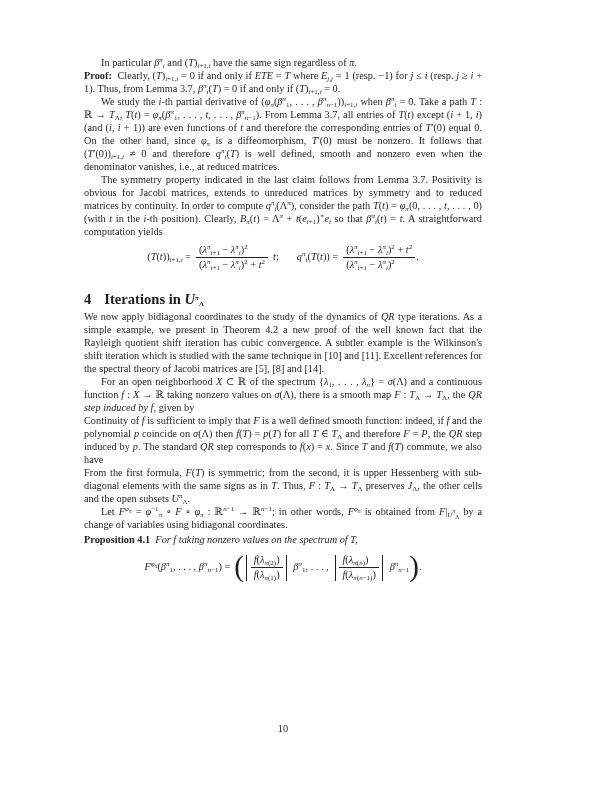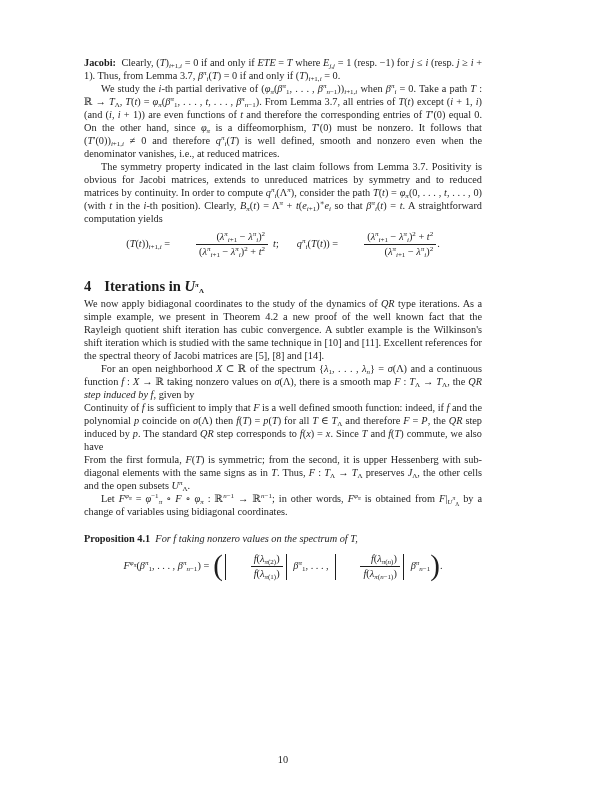--- a/index.html
+++ b/index.html
@@ -72,6 +72,7 @@
 <div class="page">
   <div class="text">
 
+    <p class="indent">In particular <i>β</i><sup><i>π</i></sup><sub><i>i</i></sub> and (<i>T</i>)<sub><i>i</i>+1,<i>i</i></sub> have the same sign regardless of <i>π</i>.</p>
 
     <p><b>Jacobi:</b>&nbsp; Clearly, (<i>T</i>)<sub><i>i</i>+1,<i>i</i></sub> = 0 if and only if <i>ETE</i> = <i>T</i> where <i>E</i><sub><i>j,j</i></sub> = 1 (resp. −1) for <i>j</i> ≤ <i>i</i> (resp. <i>j</i> ≥ <i>i</i> + 1). Thus, from Lemma 3.7, <i>β</i><sup><i>π</i></sup><sub><i>i</i></sub>(<i>T</i>) = 0 if and only if (<i>T</i>)<sub><i>i</i>+1,<i>i</i></sub> = 0.</p>
 

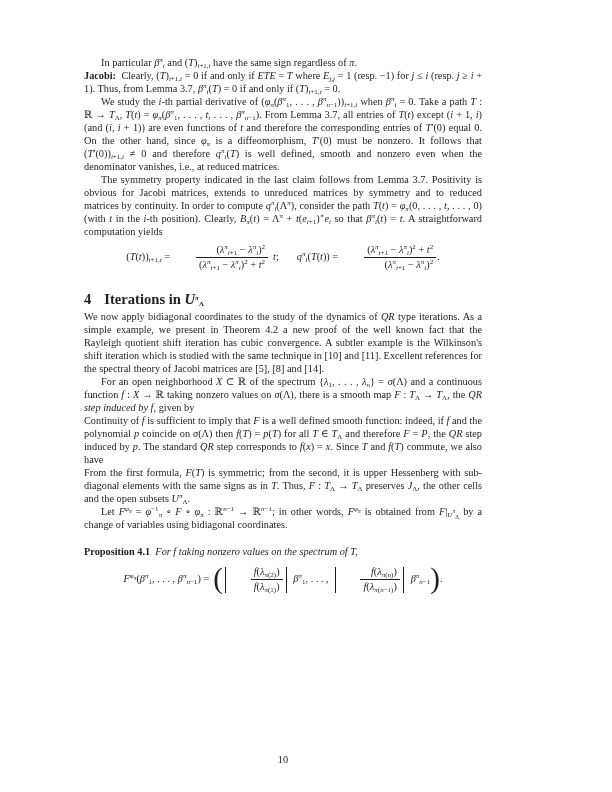--- a/index.html
+++ b/index.html
@@ -74,7 +74,7 @@
 
     <p class="indent">In particular <i>β</i><sup><i>π</i></sup><sub><i>i</i></sub> and (<i>T</i>)<sub><i>i</i>+1,<i>i</i></sub> have the same sign regardless of <i>π</i>.</p>
 
-    <p><b>Jacobi:</b>&nbsp; Clearly, (<i>T</i>)<sub><i>i</i>+1,<i>i</i></sub> = 0 if and only if <i>ETE</i> = <i>T</i> where <i>E</i><sub><i>j,j</i></sub> = 1 (resp. −1) for <i>j</i> ≤ <i>i</i> (resp. <i>j</i> ≥ <i>i</i> + 1). Thus, from Lemma 3.7, <i>β</i><sup><i>π</i></sup><sub><i>i</i></sub>(<i>T</i>) = 0 if and only if (<i>T</i>)<sub><i>i</i>+1,<i>i</i></sub> = 0.</p>
+    <p><b>Proof:</b>&nbsp; Clearly, (<i>T</i>)<sub><i>i</i>+1,<i>i</i></sub> = 0 if and only if <i>ETE</i> = <i>T</i> where <i>E</i><sub><i>j,j</i></sub> = 1 (resp. −1) for <i>j</i> ≤ <i>i</i> (resp. <i>j</i> ≥ <i>i</i> + 1). Thus, from Lemma 3.7, <i>β</i><sup><i>π</i></sup><sub><i>i</i></sub>(<i>T</i>) = 0 if and only if (<i>T</i>)<sub><i>i</i>+1,<i>i</i></sub> = 0.</p>
 
     <p class="indent">We study the <i>i</i>-th partial derivative of (<i>φ</i><sub><i>π</i></sub>(<i>β</i><sup><i>π</i></sup><sub>1</sub>, . . . , <i>β</i><sup><i>π</i></sup><sub><i>n</i>−1</sub>))<sub><i>i</i>+1,<i>i</i></sub> when <i>β</i><sup><i>π</i></sup><sub><i>i</i></sub> = 0. Take a path <i>T</i> : ℝ → <i>T</i><sub>Λ</sub>, <i>T</i>(<i>t</i>) = <i>φ</i><sub><i>π</i></sub>(<i>β</i><sup><i>π</i></sup><sub>1</sub>, . . . , <i>t</i>, . . . , <i>β</i><sup><i>π</i></sup><sub><i>n</i>−1</sub>). From Lemma 3.7, all entries of <i>T</i>(<i>t</i>) except (<i>i</i> + 1, <i>i</i>) (and (<i>i</i>, <i>i</i> + 1)) are even functions of <i>t</i> and therefore the corresponding entries of <i>T</i>′(0) equal 0. On the other hand, since <i>φ</i><sub><i>π</i></sub> is a diffeomorphism, <i>T</i>′(0) must be nonzero. It follows that (<i>T</i>′(0))<sub><i>i</i>+1,<i>i</i></sub> ≠ 0 and therefore <i>q</i><sup><i>π</i></sup><sub><i>i</i></sub>(<i>T</i>) is well defined, smooth and nonzero even when the denominator vanishes, i.e., at reduced matrices.</p>
 

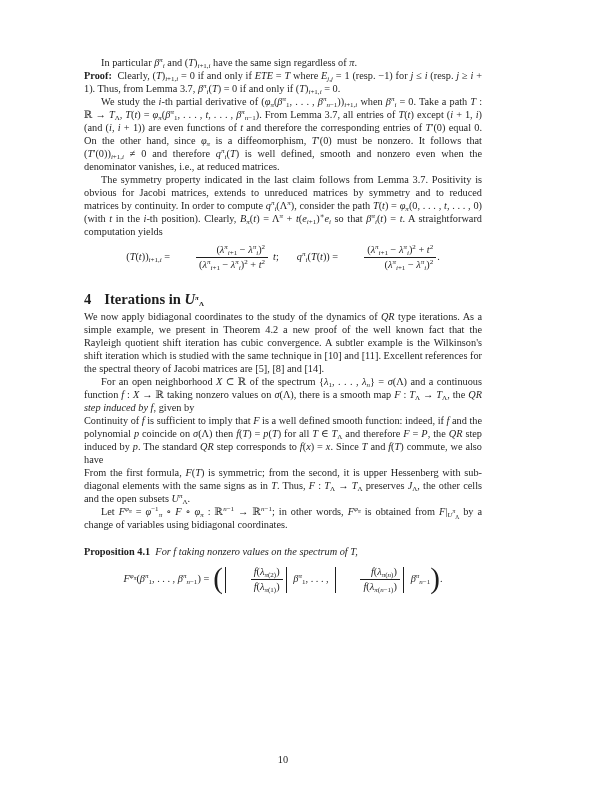--- a/index.html
+++ b/index.html
@@ -32,10 +32,9 @@
   .frac{
     display:inline-block;
     vertical-align:middle;
-    text-align:right;
+    text-align:left;
     padding:0 1px;
     line-height:12px;
-    margin-left:21px;
   }
   .frac .num{display:block;padding:0 3px 1px;border-bottom:0.8px solid currentColor;}
   .frac .den{display:block;padding:1px 3px 0;}

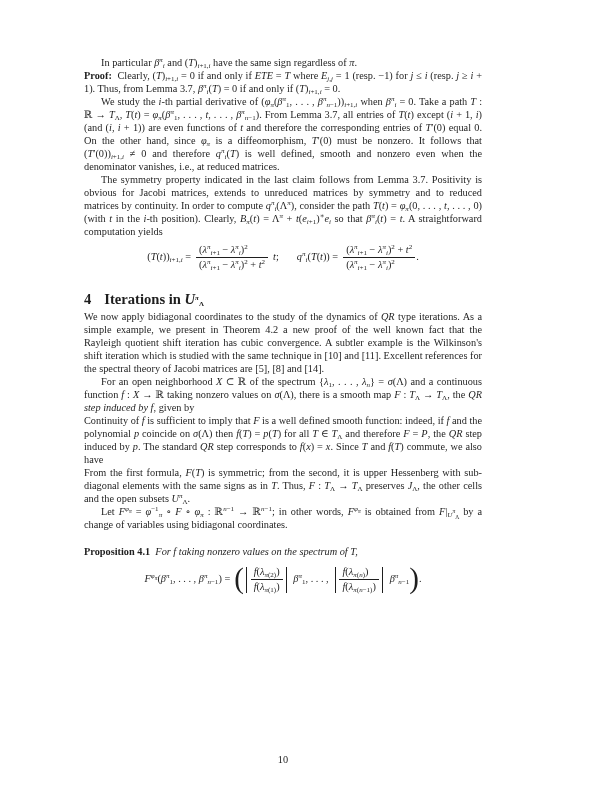--- a/index.html
+++ b/index.html
@@ -100,7 +100,7 @@
 
     <p class="indent">Let <i>F</i><sup><i>φ</i><sub><i>π</i></sub></sup> = <i>φ</i><sup>−1</sup><sub><i>π</i></sub> ∘ <i>F</i> ∘ <i>φ</i><sub><i>π</i></sub> : ℝ<sup><i>n</i>−1</sup> → ℝ<sup><i>n</i>−1</sup>; in other words, <i>F</i><sup><i>φ</i><sub><i>π</i></sub></sup> is obtained from <i>F</i>|<sub><span class="cal">U</span><sup><i>π</i></sup><sub>Λ</sub></sub> by a change of variables using bidiagonal coordinates.</p>
 
-    <p style="margin-top:14px"><b>Proposition 4.1</b>&nbsp; <i>For f taking nonzero values on the spectrum of T,</i></p>
+    <p style="margin-top:2px"><b>Proposition 4.1</b>&nbsp; <i>For f taking nonzero values on the spectrum of T,</i></p>
 
     <div class="displayed" style="margin-top:8px">
       <span><i>F</i><sup><i>φ</i><sub><i>π</i></sub></sup>(<i>β</i><sup><i>π</i></sup><sub>1</sub>, . . . , <i>β</i><sup><i>π</i></sup><sub><i>n</i>−1</sub>) =</span><span class="eqsp"></span><span class="bigdelim">(</span><span class="bigbar"></span><span class="frac"><span class="num"><i>f</i>(<i>λ</i><sub><i>π</i>(2)</sub>)</span><span class="den"><i>f</i>(<i>λ</i><sub><i>π</i>(1)</sub>)</span></span><span class="bigbar"></span><span class="eqsp"></span><span><i>β</i><sup><i>π</i></sup><sub>1</sub>, . . . ,</span><span class="eqsp"></span><span class="bigbar"></span><span class="frac"><span class="num"><i>f</i>(<i>λ</i><sub><i>π</i>(<i>n</i>)</sub>)</span><span class="den"><i>f</i>(<i>λ</i><sub><i>π</i>(<i>n</i>−1)</sub>)</span></span><span class="bigbar"></span><span class="eqsp"></span><span><i>β</i><sup><i>π</i></sup><sub><i>n</i>−1</sub></span><span class="bigdelim">)</span><span>.</span>

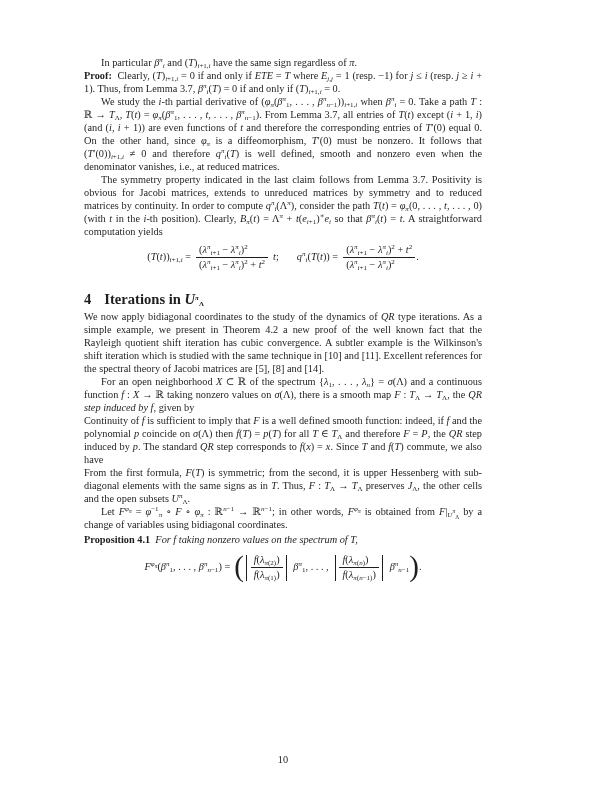--- a/index.html
+++ b/index.html
@@ -61,7 +61,7 @@
     background:currentColor;vertical-align:middle;margin:0 2.5px;
   }
   .pagenum{
-    position:absolute;left:84px;width:398px;top:753px;
+    position:absolute;left:84px;width:398px;top:722px;
     text-align:center;font-size:10.3px;
   }
 </style>

